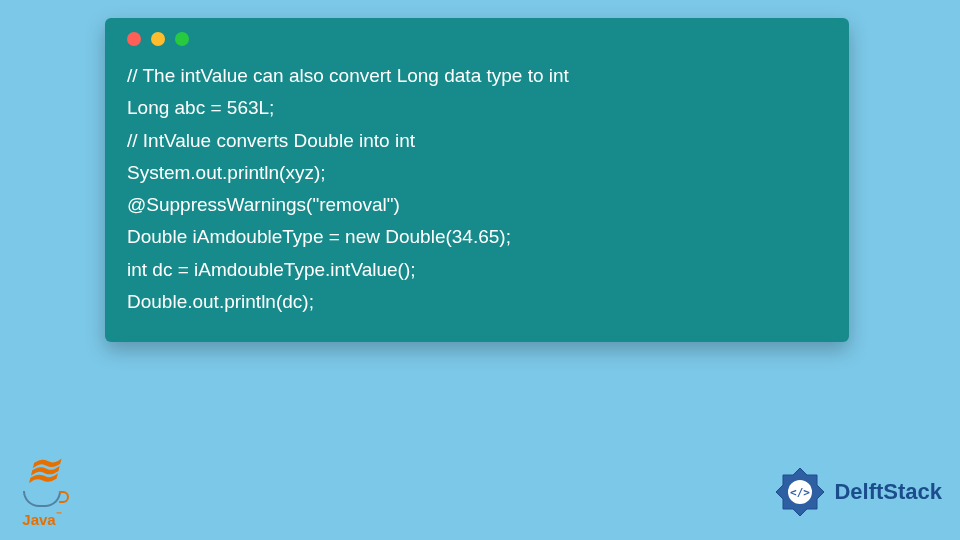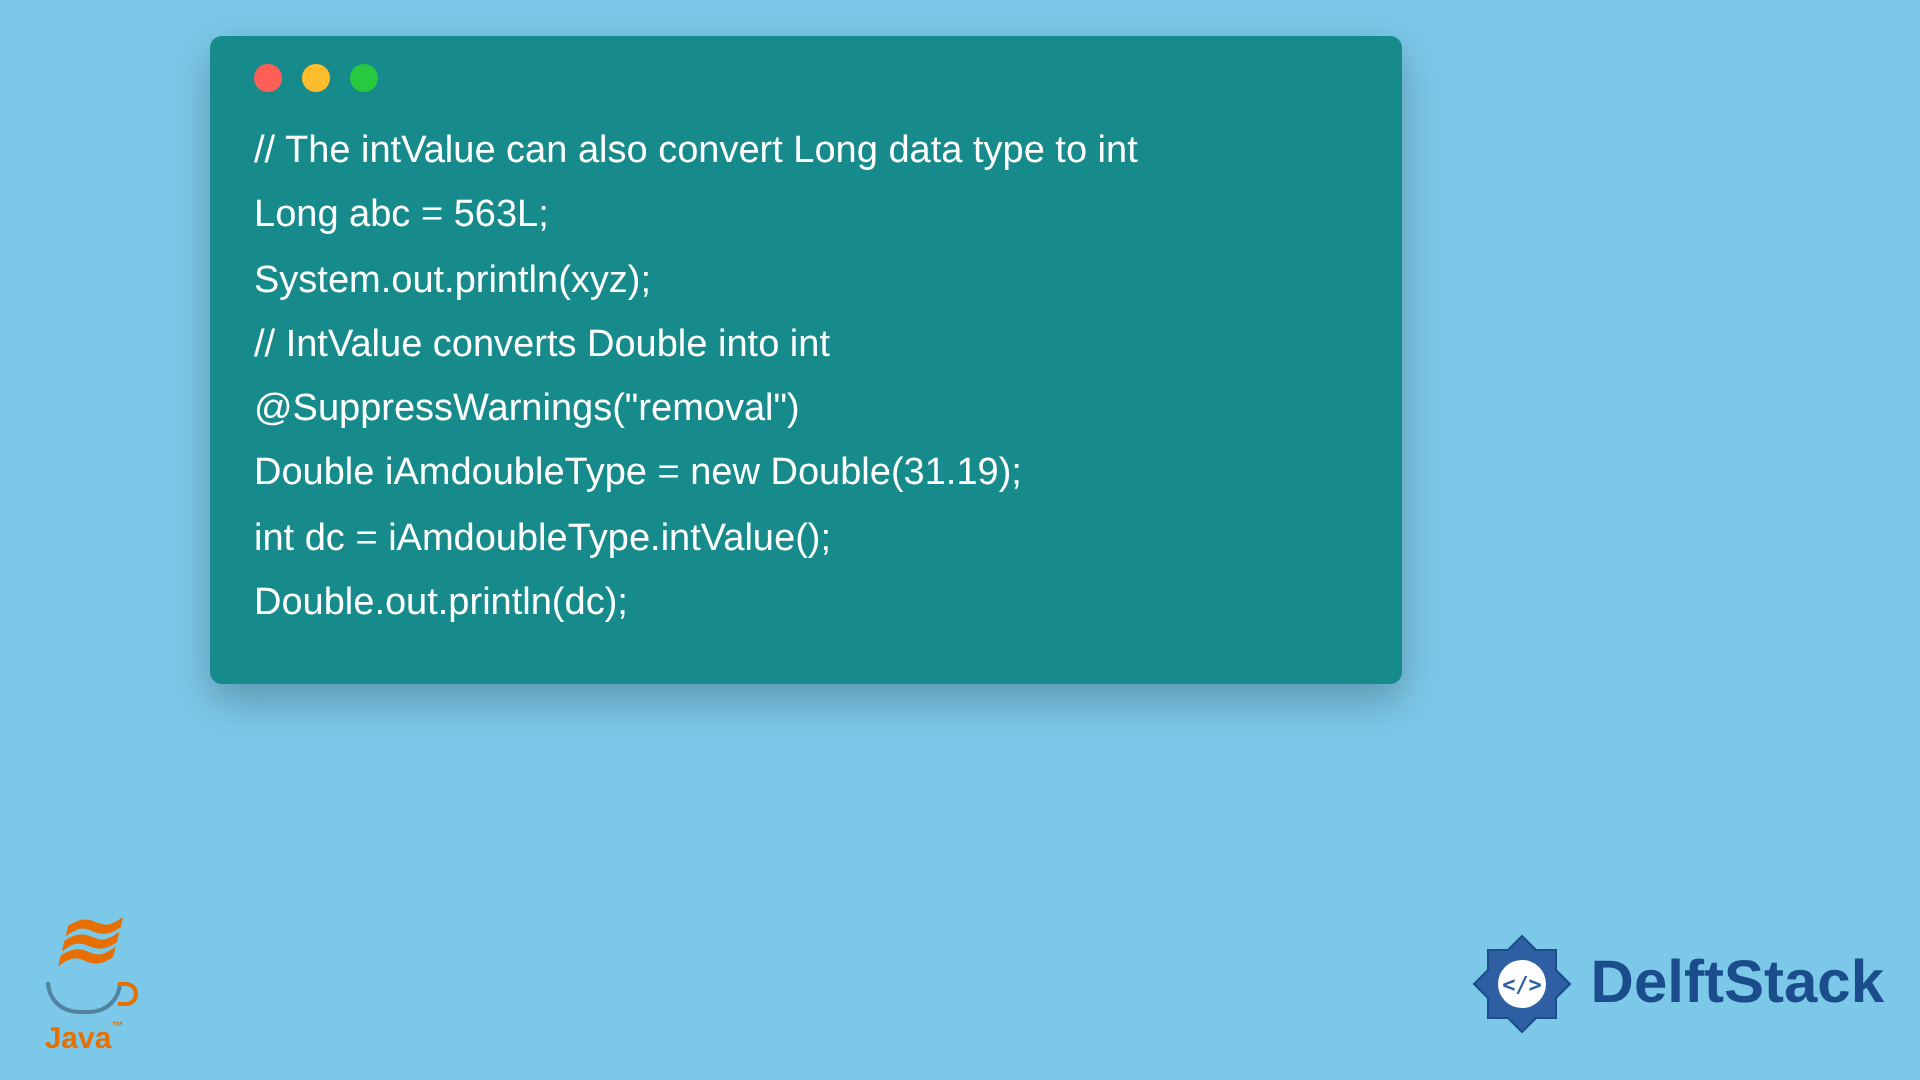--- a/index.html
+++ b/index.html
@@ -16,7 +16,7 @@
     position: absolute;
     left: 105px;
     top: 18px;
-    width: 596px;
+    width: 744px;
     background: #178B8B;
     border-radius: 6px;
     box-shadow: 0 8px 20px rgba(0,0,0,0.25);

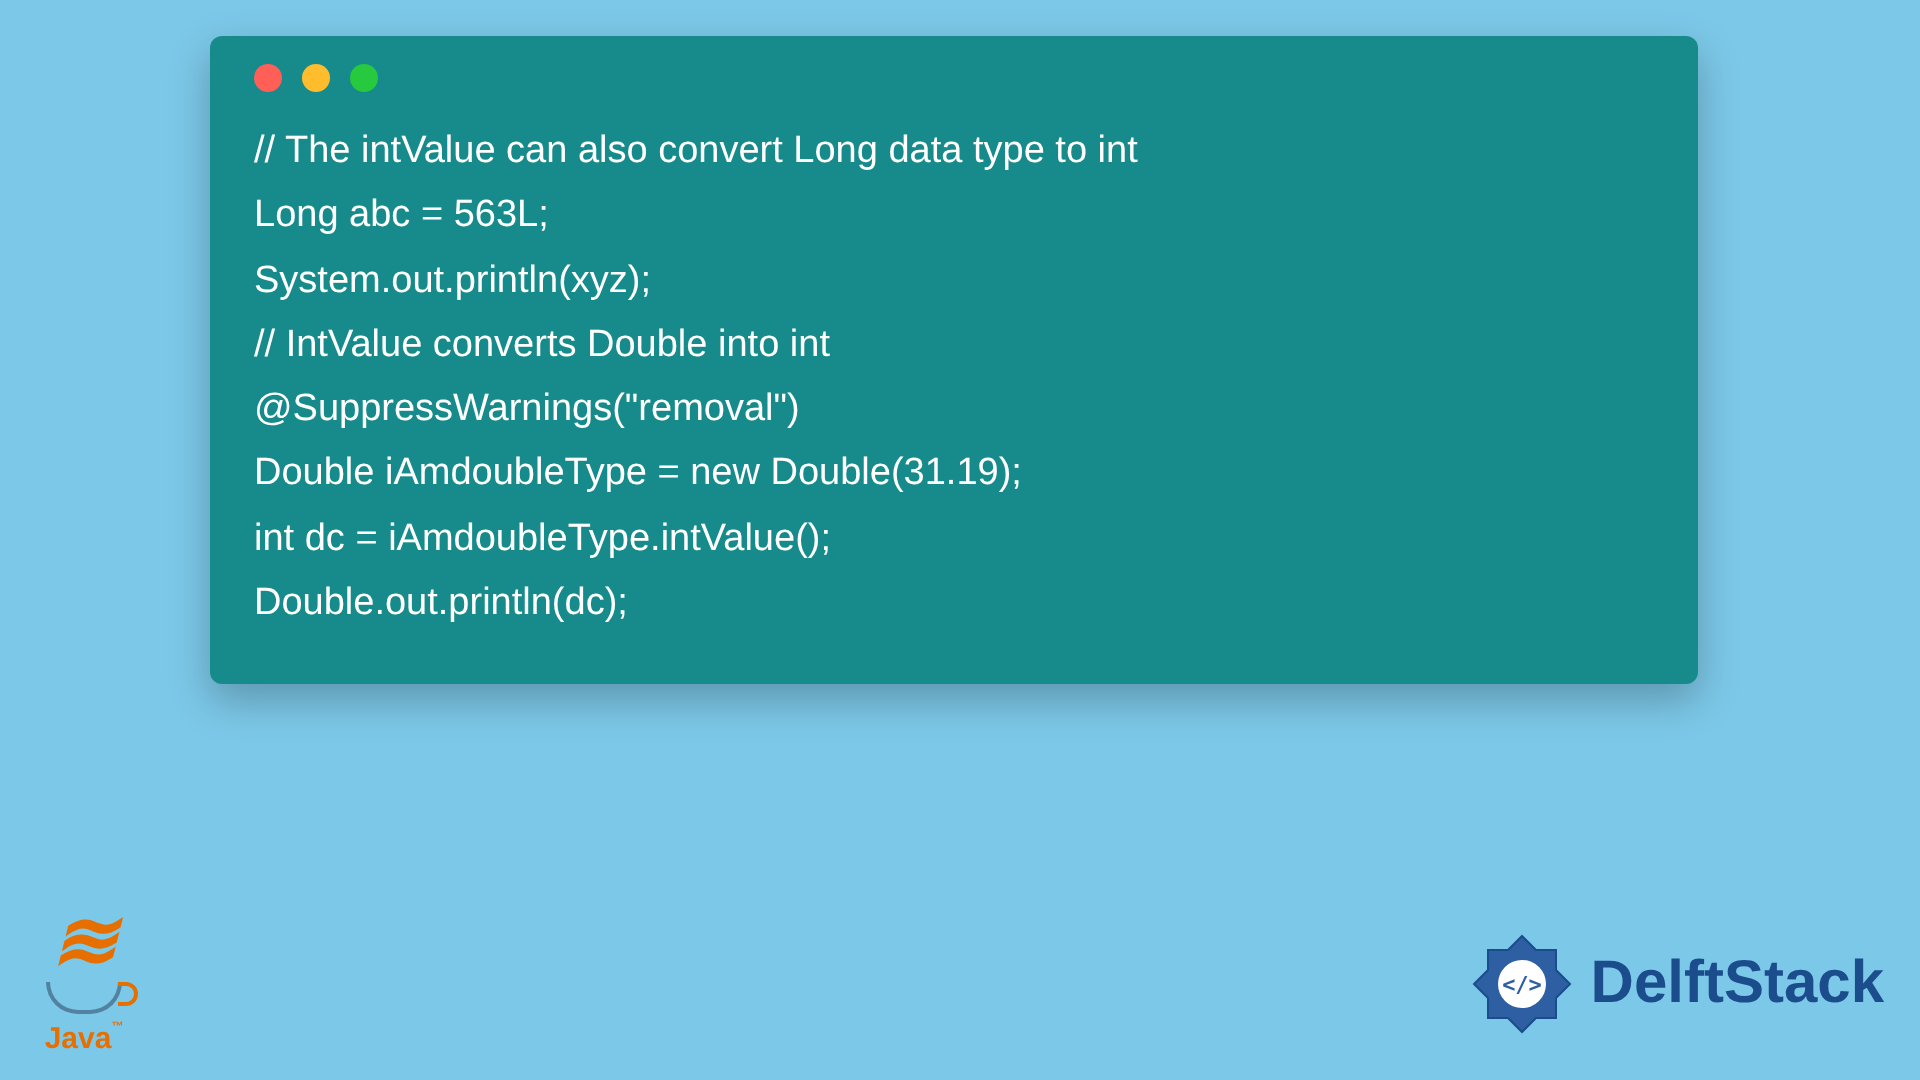--- a/index.html
+++ b/index.html
@@ -132,8 +132,8 @@
   <div class="code-block">
     <span class="code-line">// The intValue can also convert Long data type to int</span>
     <span class="code-line">Long abc = 563L;</span>
+    <span class="code-line">// IntValue converts Double into int</span>
     <span class="code-line">System.out.println(xyz);</span>
-    <span class="code-line">// IntValue converts Double into int</span>
     <span class="code-line">@SuppressWarnings("removal")</span>
     <span class="code-line">Double iAmdoubleType = new Double(31.19);</span>
     <span class="code-line">int dc = iAmdoubleType.intValue();</span>

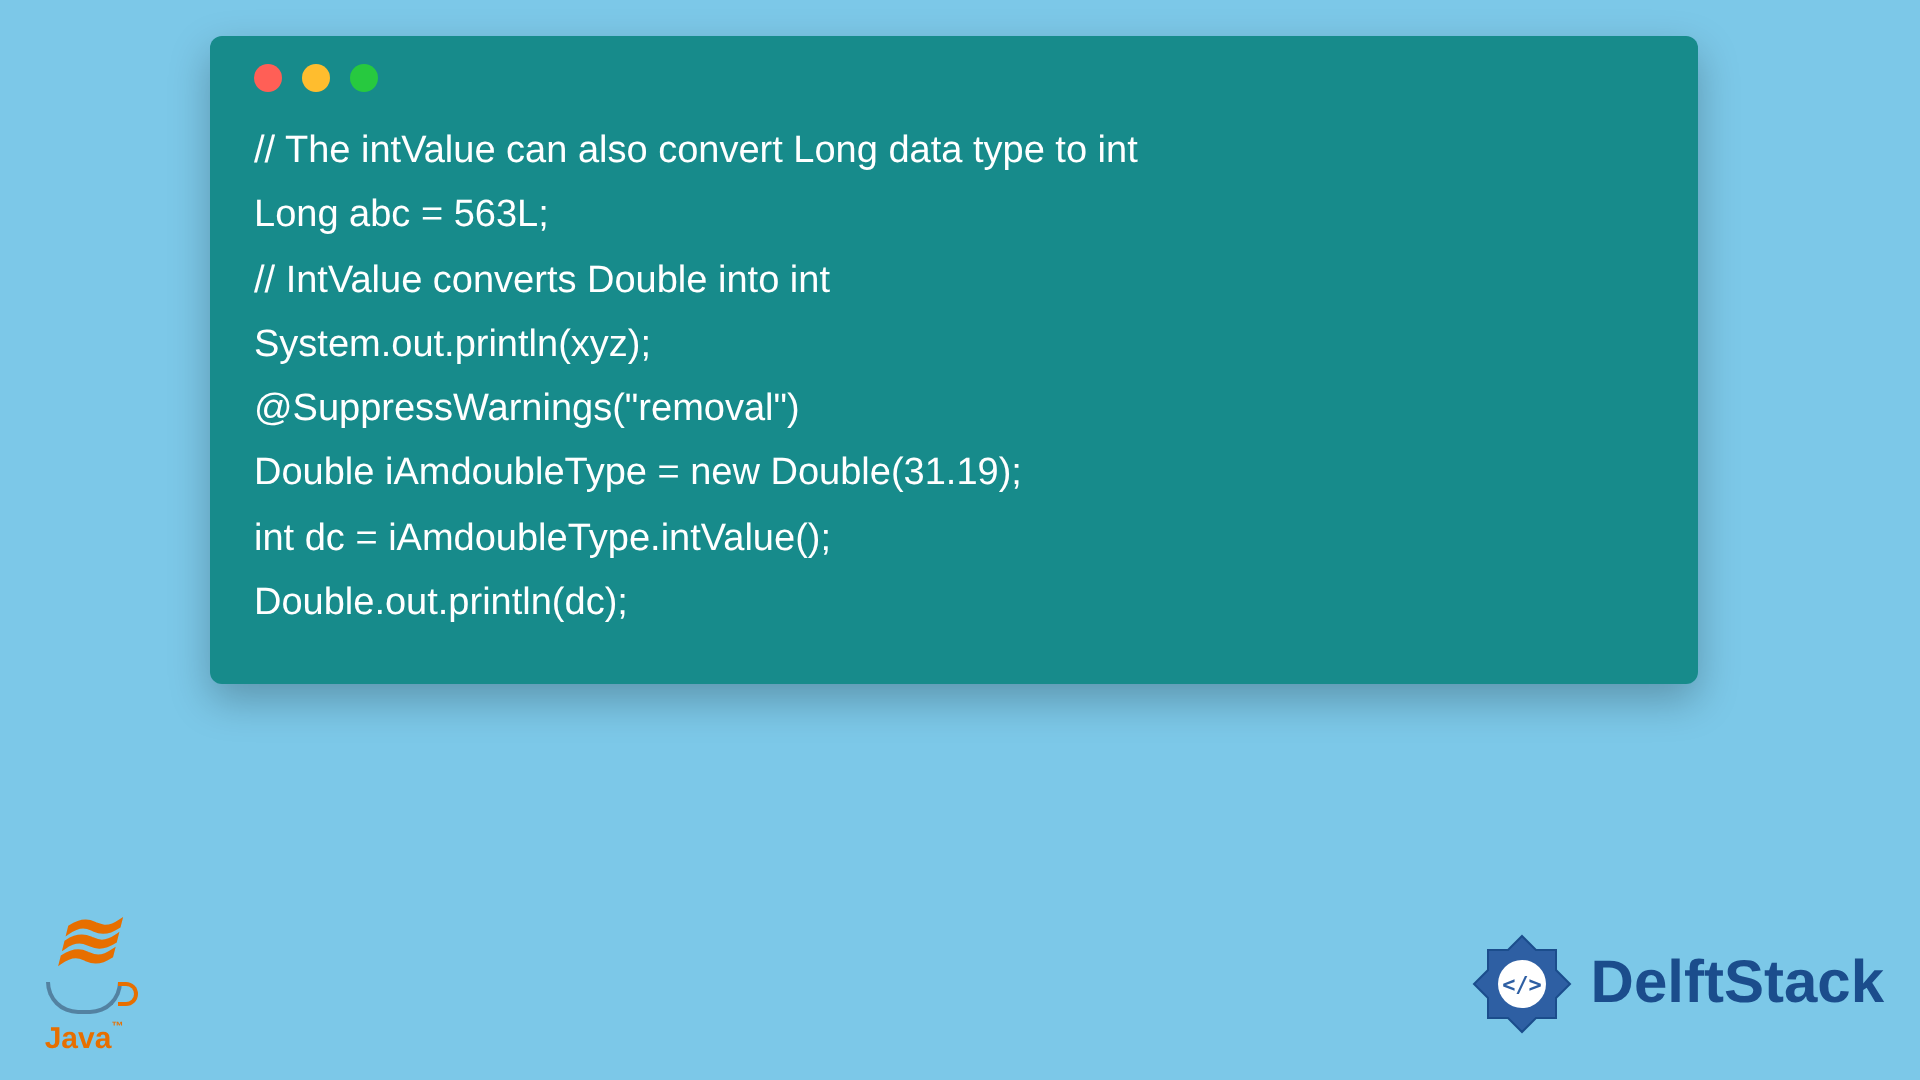--- a/index.html
+++ b/index.html
@@ -135,7 +135,7 @@
     <span class="code-line">// IntValue converts Double into int</span>
     <span class="code-line">System.out.println(xyz);</span>
     <span class="code-line">@SuppressWarnings("removal")</span>
-    <span class="code-line">Double iAmdoubleType = new Double(31.19);</span>
+    <span class="code-line">Double iAmdoubleType = new Double(34.65);</span>
     <span class="code-line">int dc = iAmdoubleType.intValue();</span>
     <span class="code-line">Double.out.println(dc);</span>
   </div>

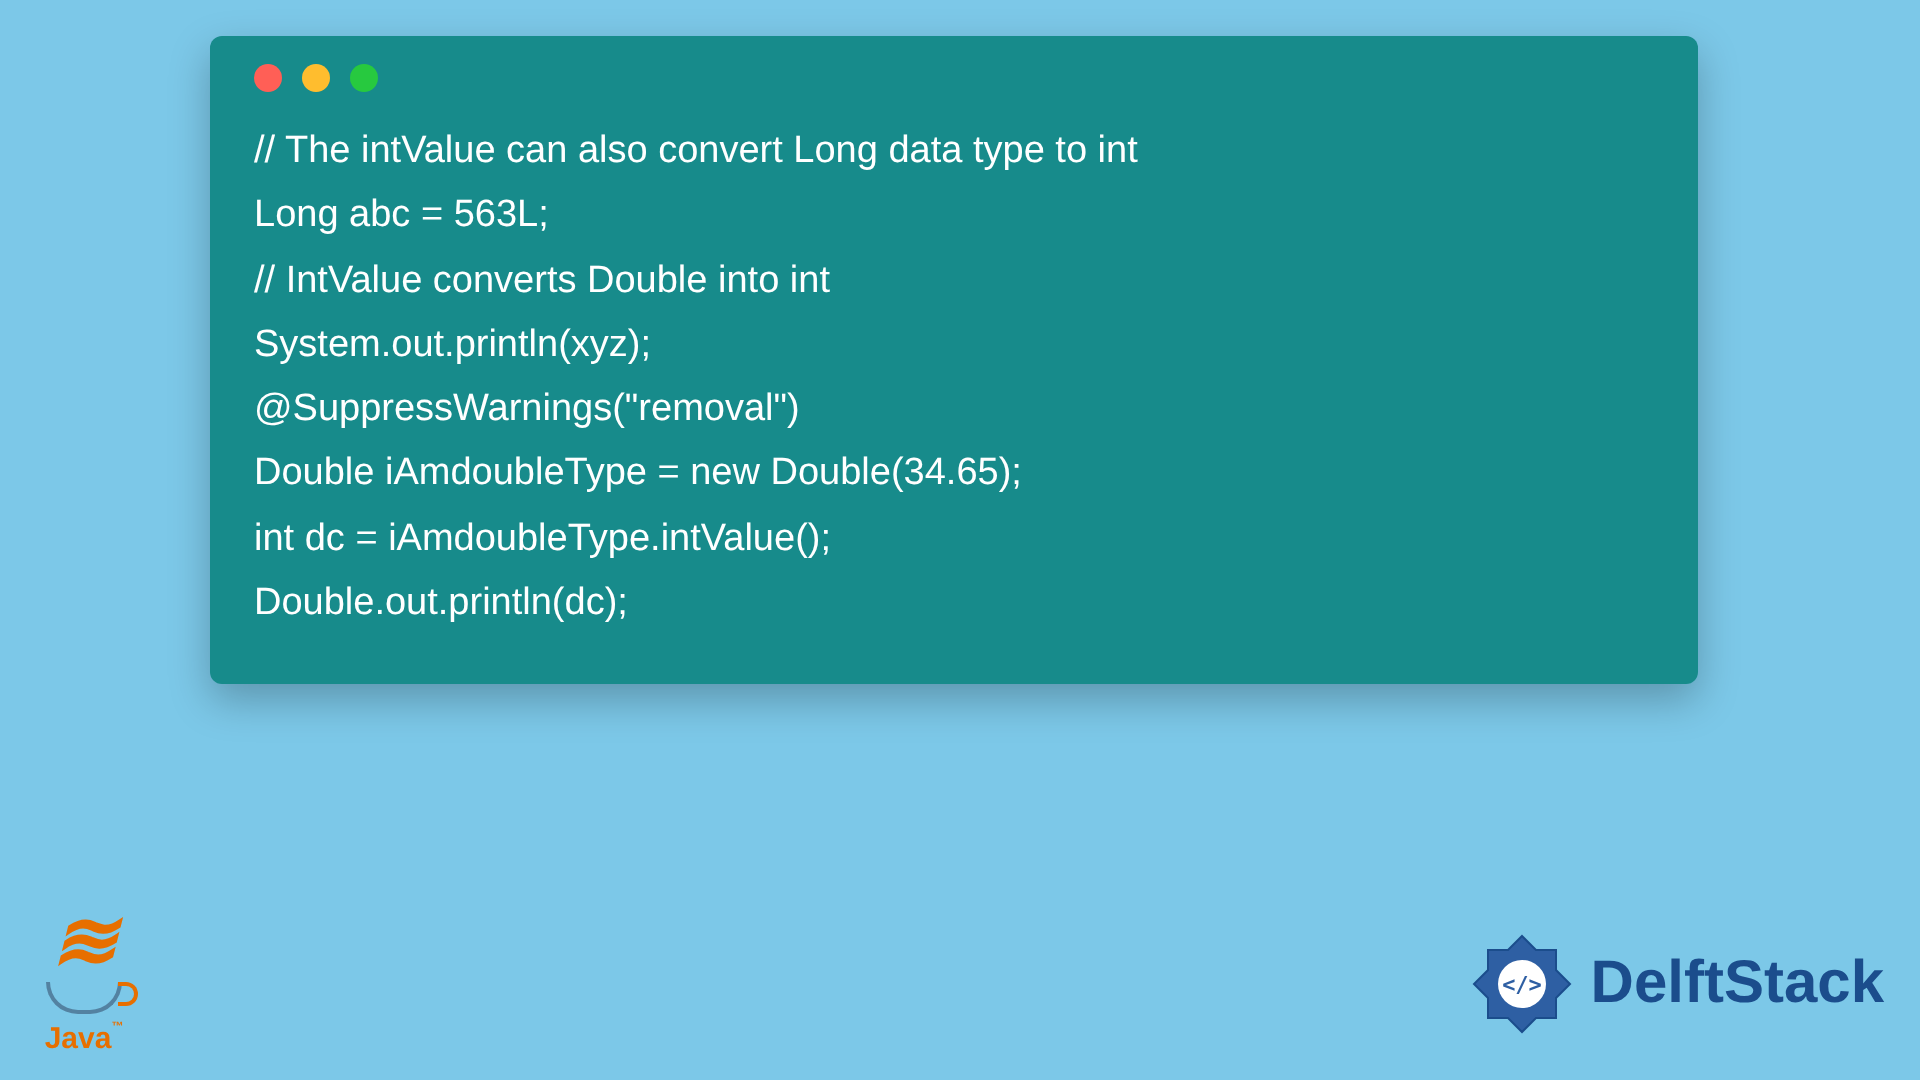--- a/index.html
+++ b/index.html
@@ -115,7 +115,7 @@
   }
   .delft-text {
     font-family: Arial, sans-serif;
-    font-size: 30px;
+    font-size: 22px;
     color: #1B4D8C;
     font-weight: 600;
   }

